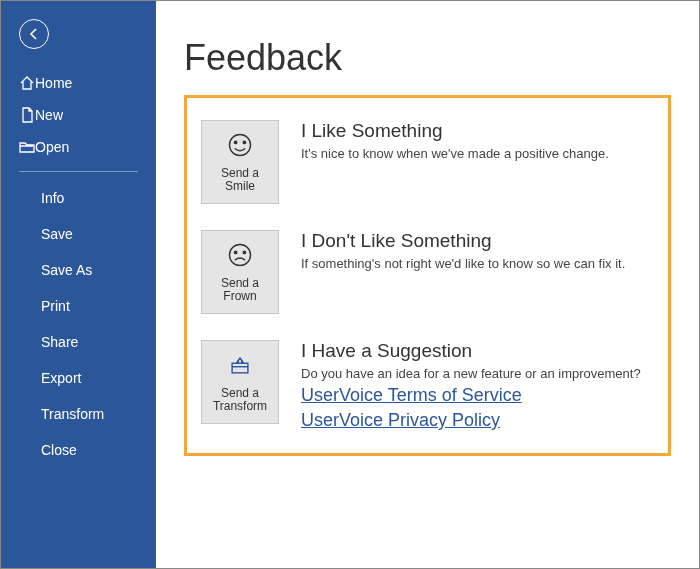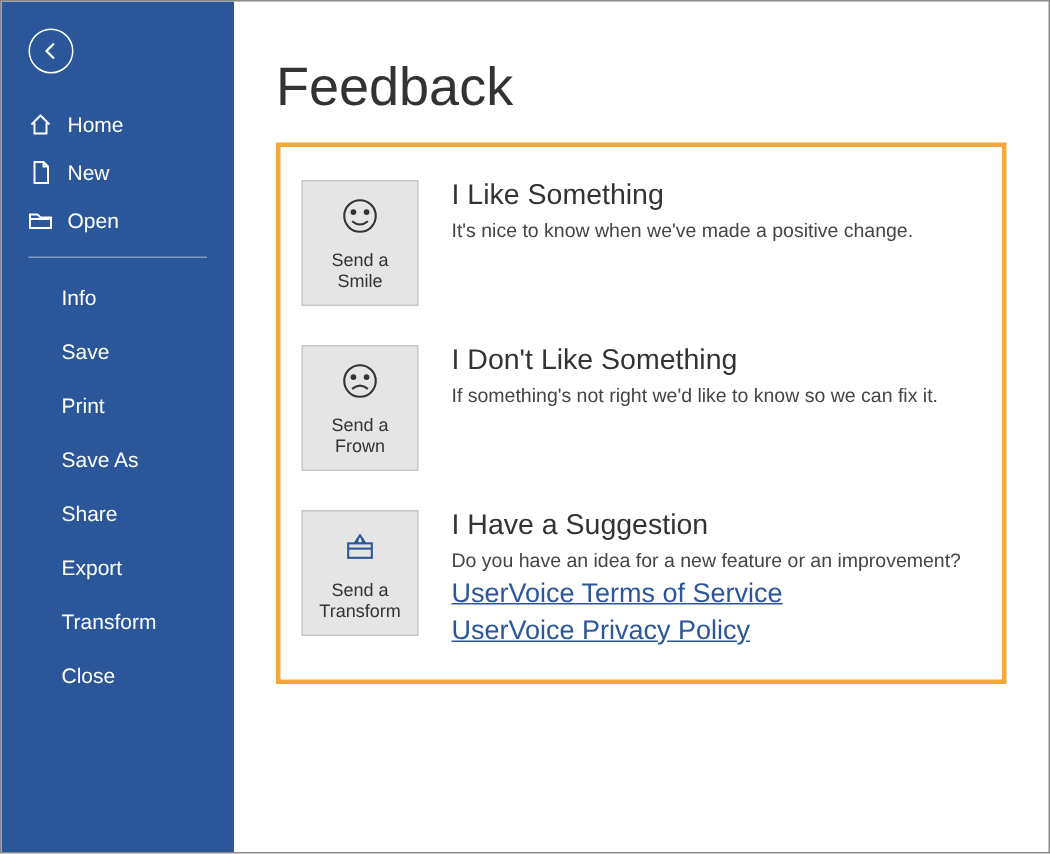--- a/index.html
+++ b/index.html
@@ -35,7 +35,6 @@
   .sidebar-item {
     display: flex;
     align-items: center;
-    gap: 10px;
     padding: 8px 18px;
     font-size: 14px;
     cursor: pointer;

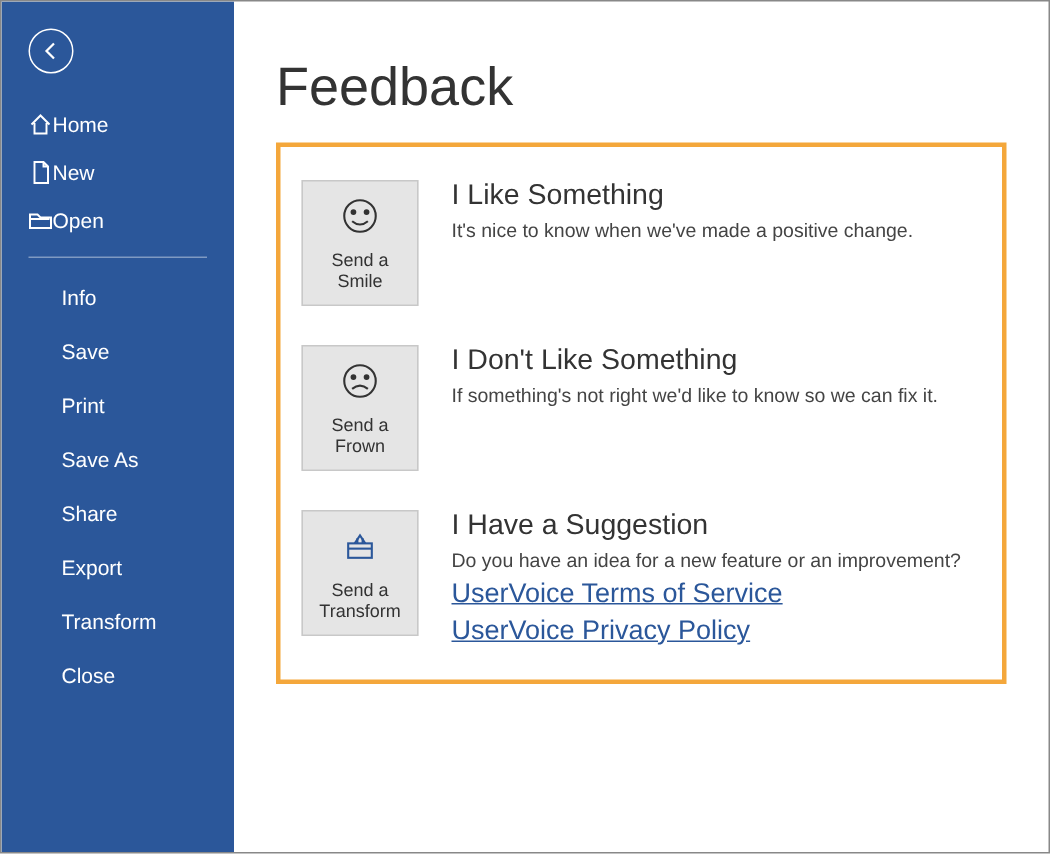--- a/index.html
+++ b/index.html
@@ -158,10 +158,10 @@
       <span>Save</span>
     </div>
     <div class="sidebar-item sub">
+      <span>Save As</span>
+    </div>
+    <div class="sidebar-item sub">
       <span>Print</span>
-    </div>
-    <div class="sidebar-item sub">
-      <span>Save As</span>
     </div>
     <div class="sidebar-item sub">
       <span>Share</span>

